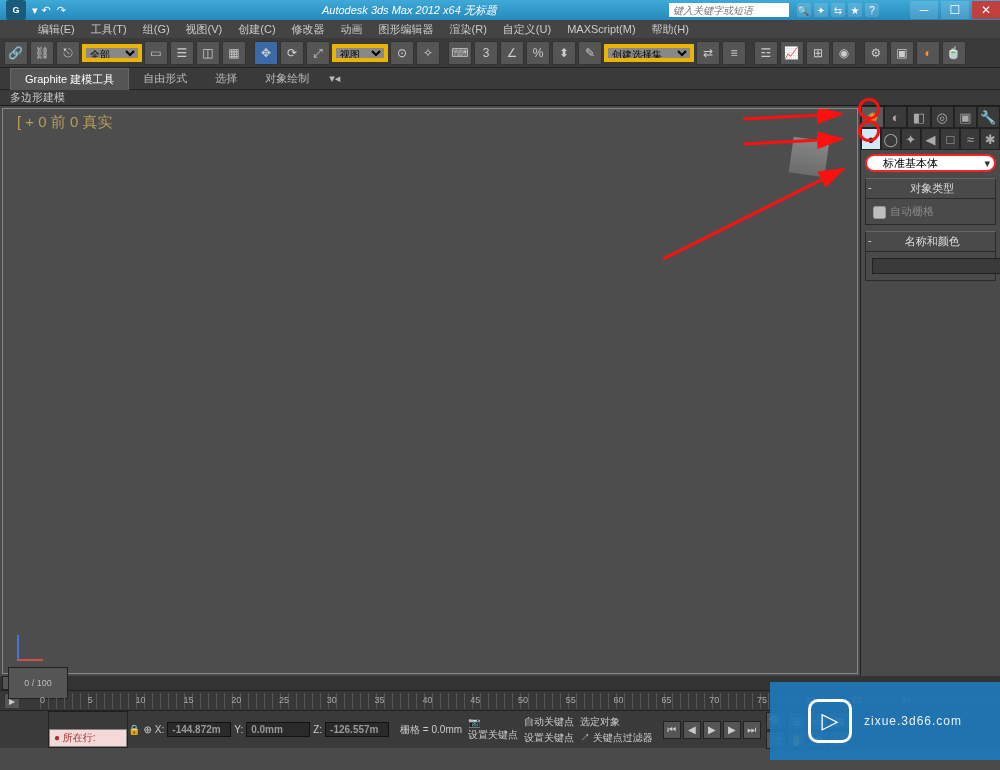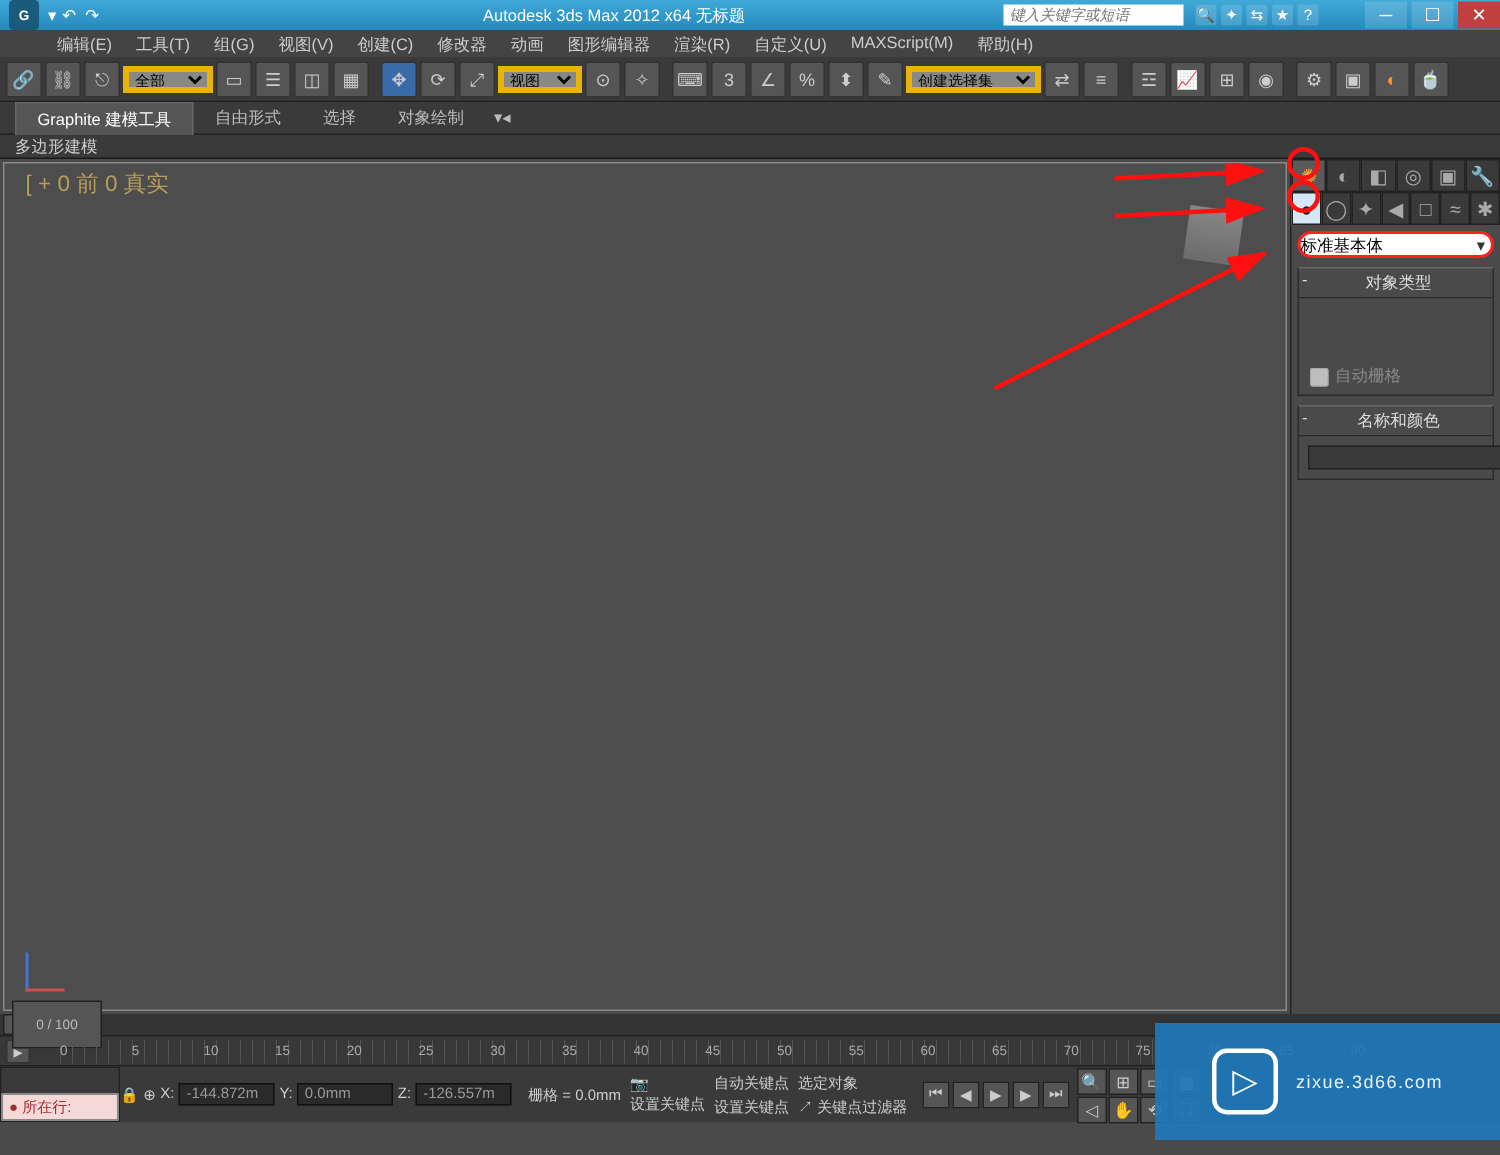--- a/index.html
+++ b/index.html
@@ -8,7 +8,7 @@
 
 .titlebar { height:20px; background:linear-gradient(#3fa9d8,#2689bc); display:flex; align-items:center; color:#fff; font-size:11px; }
 .titlebar .appicon { width:20px; height:20px; background:#1a5a7a; border-radius:3px; margin:0 6px; display:flex; align-items:center; justify-content:center; font-weight:bold; font-size:9px; }
-.titlebar .title-center { flex:0 0 auto; margin-left:250px; }
+.titlebar .title-center { flex:0 0 auto; margin-left:250px;font-style:italic; }
 .titlebar .spacer { flex:1; }
 .titlebar .search { background:#fff; color:#888; width:120px; height:14px; font-size:10px; padding:0 4px; font-style:italic; border:0; }
 .titlebar .tb-icons { display:flex; margin:0 8px; gap:3px; }

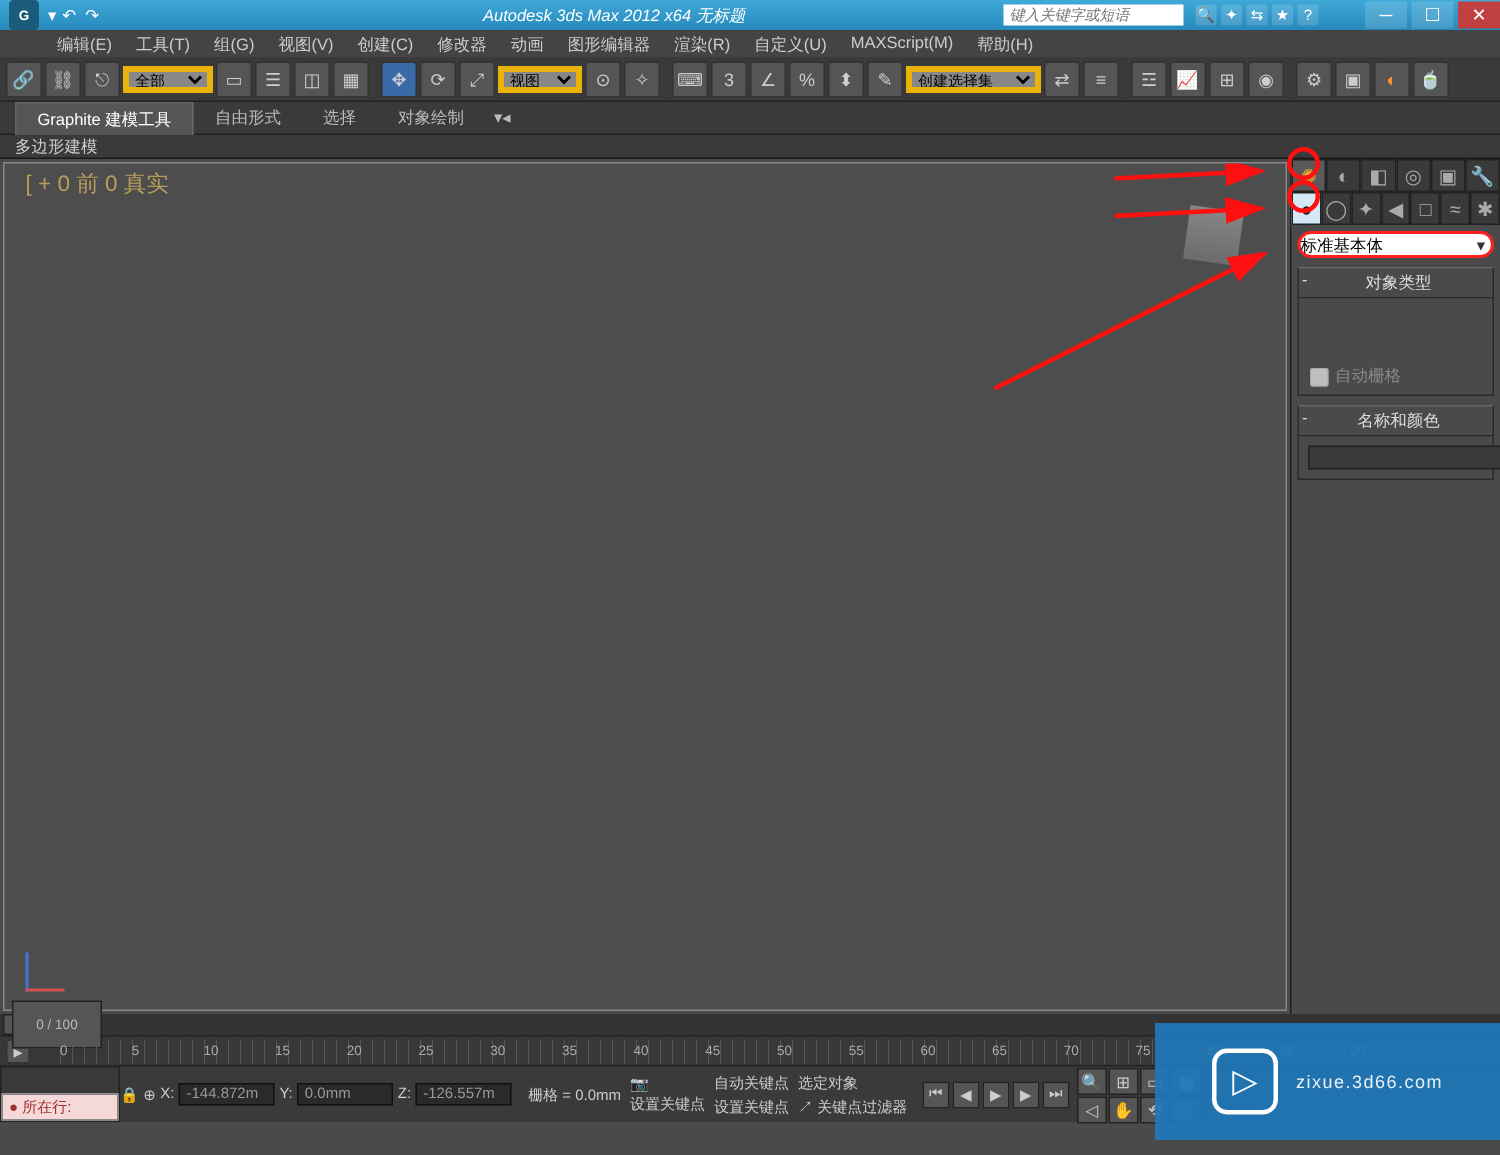--- a/index.html
+++ b/index.html
@@ -52,7 +52,7 @@
 .cmd-subtabs { display:flex; height:22px; }
 .cmd-subtabs span { flex:1; background:#3a3a3a; border:1px solid #222; display:flex; align-items:center; justify-content:center; font-size:13px; color:#aaa; }
 .cmd-subtabs span.active { background:#d4e8f5; color:#222; }
-.cmd-drop { margin:4px; height:18px; background:#fff; color:#000; font-size:11px; display:flex; align-items:center; padding:0 0; border:2px solid #ff2020; border-radius:9px; position:relative; }
+.cmd-drop { margin:4px; height:18px; background:#fff; color:#000; font-size:11px; display:flex; align-items:center; padding:0 16px; border:2px solid #ff2020; border-radius:9px; position:relative; }
 .cmd-drop::after { content:"▾"; position:absolute; right:4px; color:#333; }
 .rollout-hdr { background:#4a4a4a; border:1px solid #2a2a2a; border-top:1px solid #666; text-align:center; padding:2px; font-size:11px; margin:2px 4px 0; color:#ddd; }
 .roll-body { margin:0 4px 4px; background:#4a4a4a; border:1px solid #2a2a2a; border-top:0; padding:3px; }

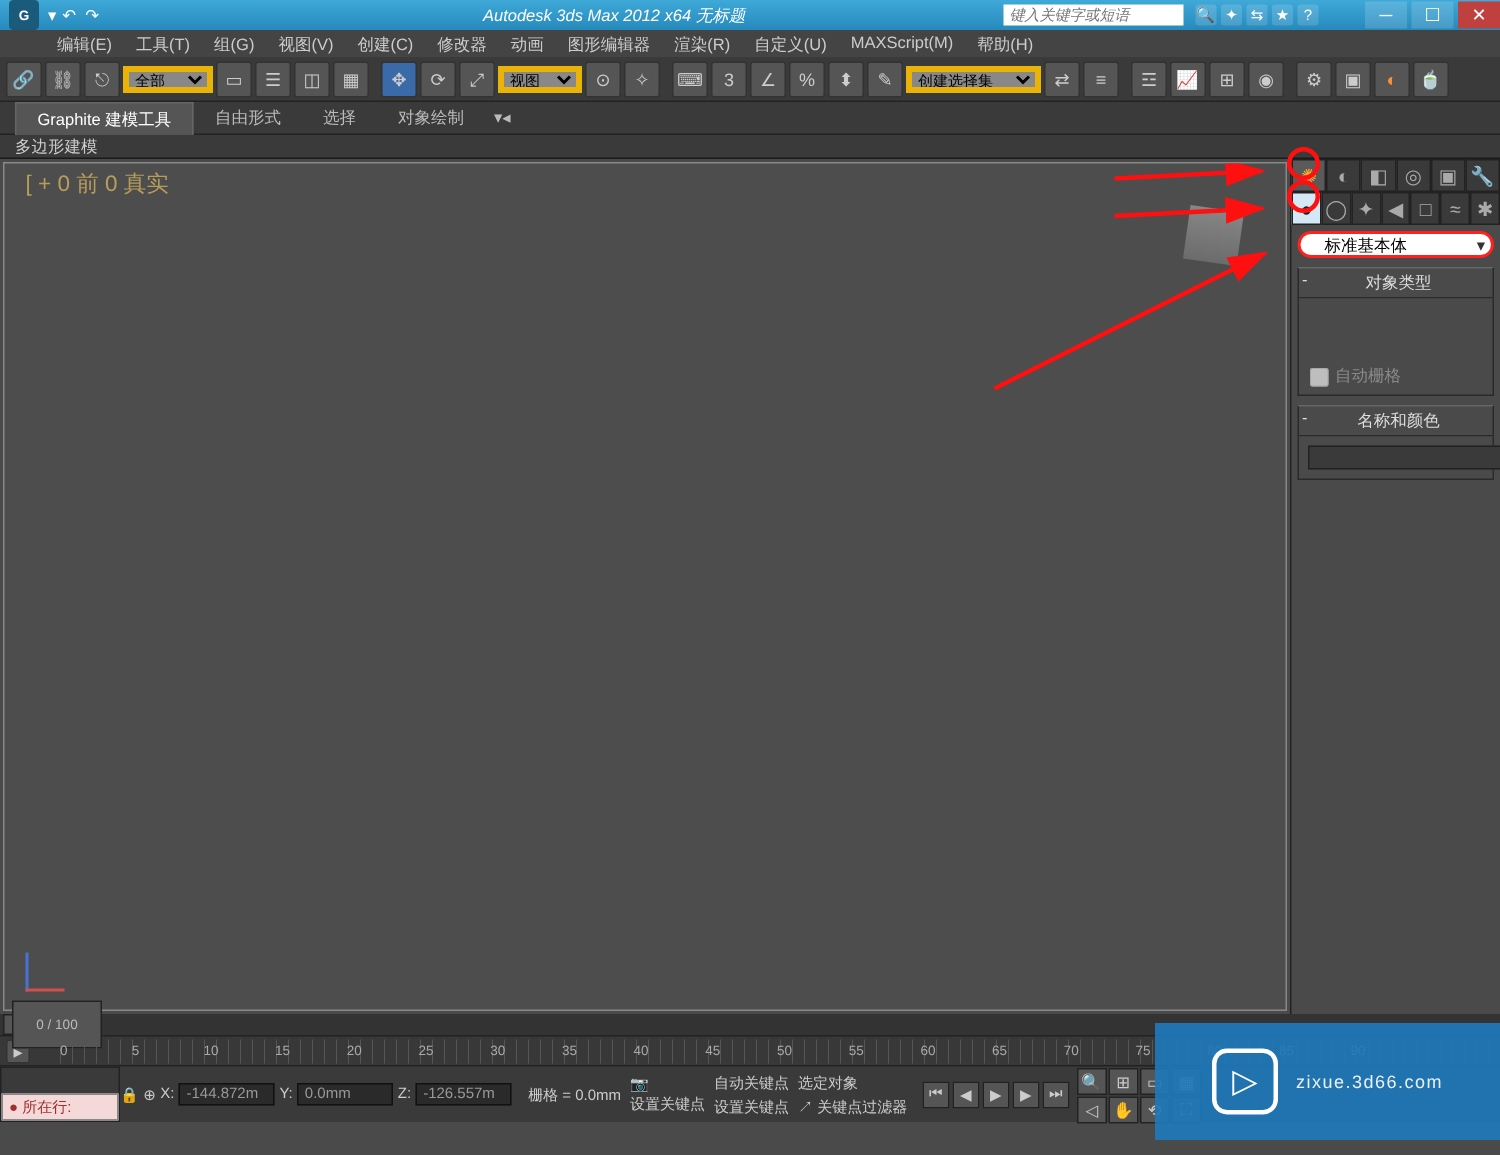--- a/index.html
+++ b/index.html
@@ -56,7 +56,7 @@
 .cmd-drop::after { content:"▾"; position:absolute; right:4px; color:#333; }
 .rollout-hdr { background:#4a4a4a; border:1px solid #2a2a2a; border-top:1px solid #666; text-align:center; padding:2px; font-size:11px; margin:2px 4px 0; color:#ddd; }
 .roll-body { margin:0 4px 4px; background:#4a4a4a; border:1px solid #2a2a2a; border-top:0; padding:3px; }
-.chk-row { font-size:11px; color:#888; padding:2px 4px;margin-top:39px; }
+.chk-row { font-size:11px; color:#888; padding:2px 4px; }
 .chk-row input { vertical-align:middle; margin-right:4px; }
 .btn-grid { display:grid; grid-template-columns:1fr 1fr; gap:2px; }
 .btn-grid button { background:#606060; border:1px solid #333; color:#ddd; font-size:10px; height:18px; cursor:pointer; }

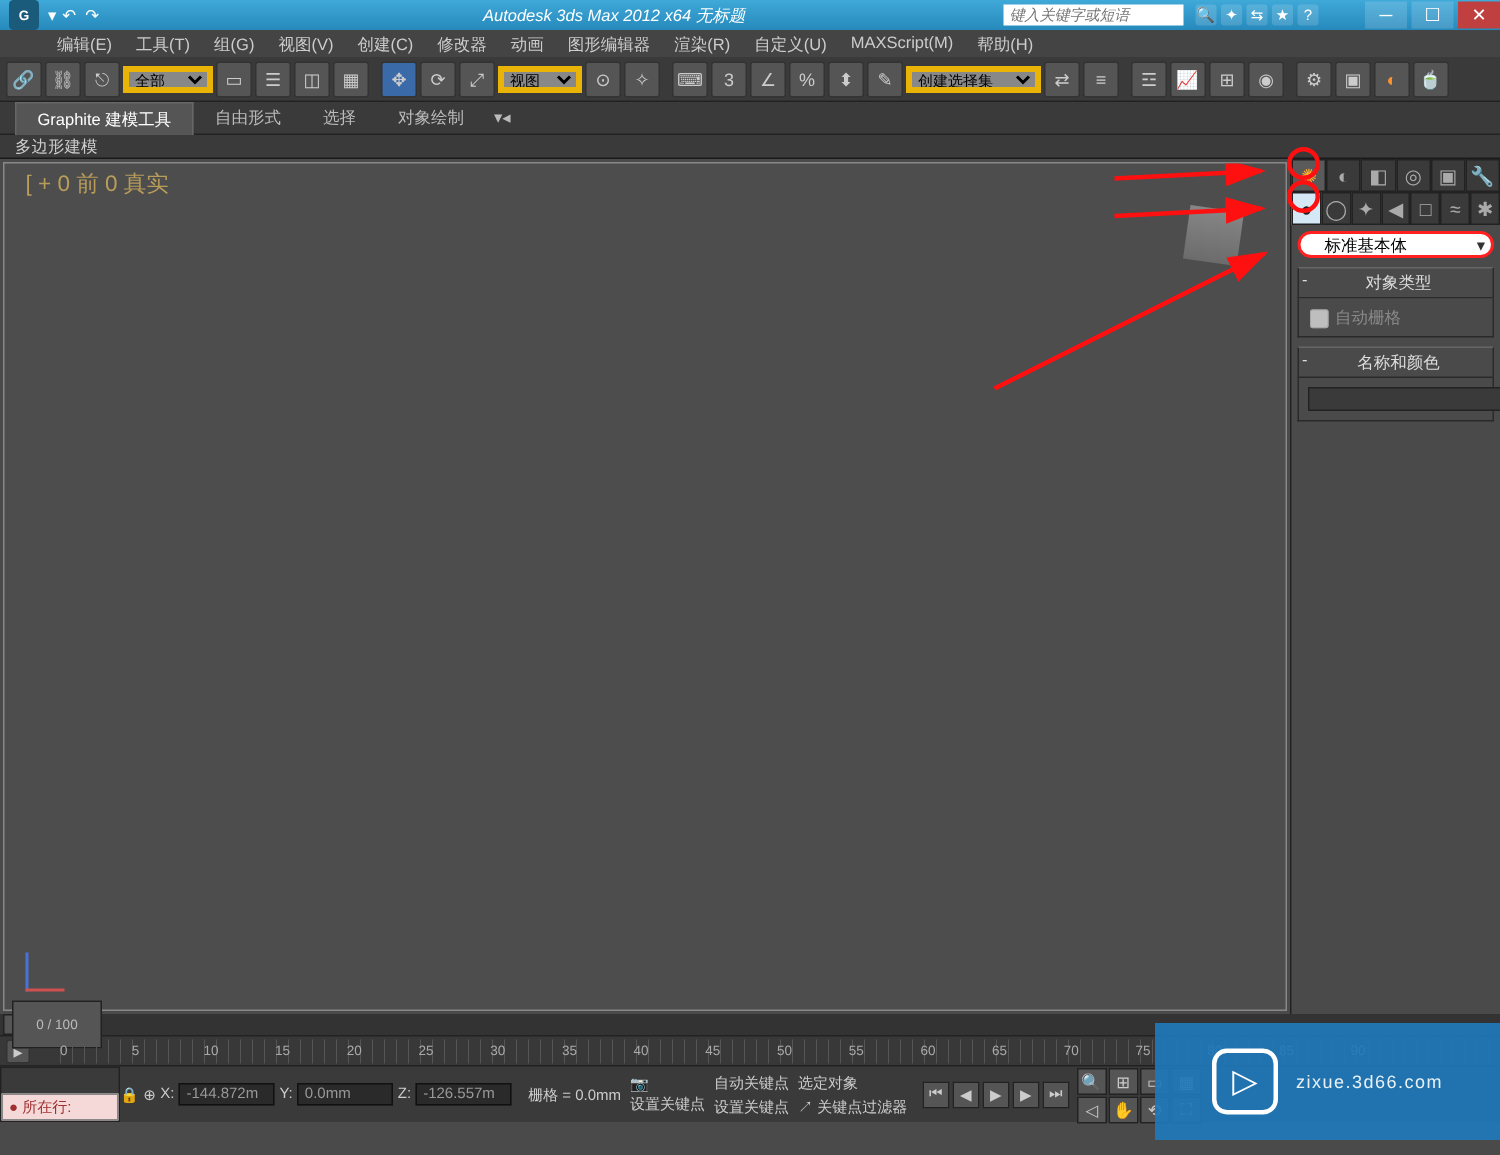--- a/index.html
+++ b/index.html
@@ -76,7 +76,7 @@
 .statusrow .left-box .where { background:#f5d9d9; color:#a03030; font-size:10px; padding:1px 4px; border:1px solid #888; }
 .statusrow .info { flex:1; display:flex; flex-direction:column; justify-content:center; padding:0 6px; }
 .statusrow .coords { display:flex; align-items:center; gap:3px; }
-.statusrow .coords .cbox { background:#2a2a2a; color:#999; padding:1px 4px; min-width:64px; border:1px solid #111; font-size:10px; }
+.statusrow .coords .cbox { background:#2a2a2a; color:#999; padding:1px 4px; min-width:64px; border:1px solid #111; font-size:10px;font-weight:bold; }
 .statusrow .animctrl { display:flex; align-items:center; gap:2px; padding:0 4px; }
 .statusrow .animctrl .abtn { width:18px; height:18px; background:#555; border:1px solid #222; display:flex; align-items:center; justify-content:center; font-size:10px; }
 .statusrow .keytxt { display:flex; flex-direction:column; justify-content:center; font-size:10px; gap:2px; padding-right:6px; }

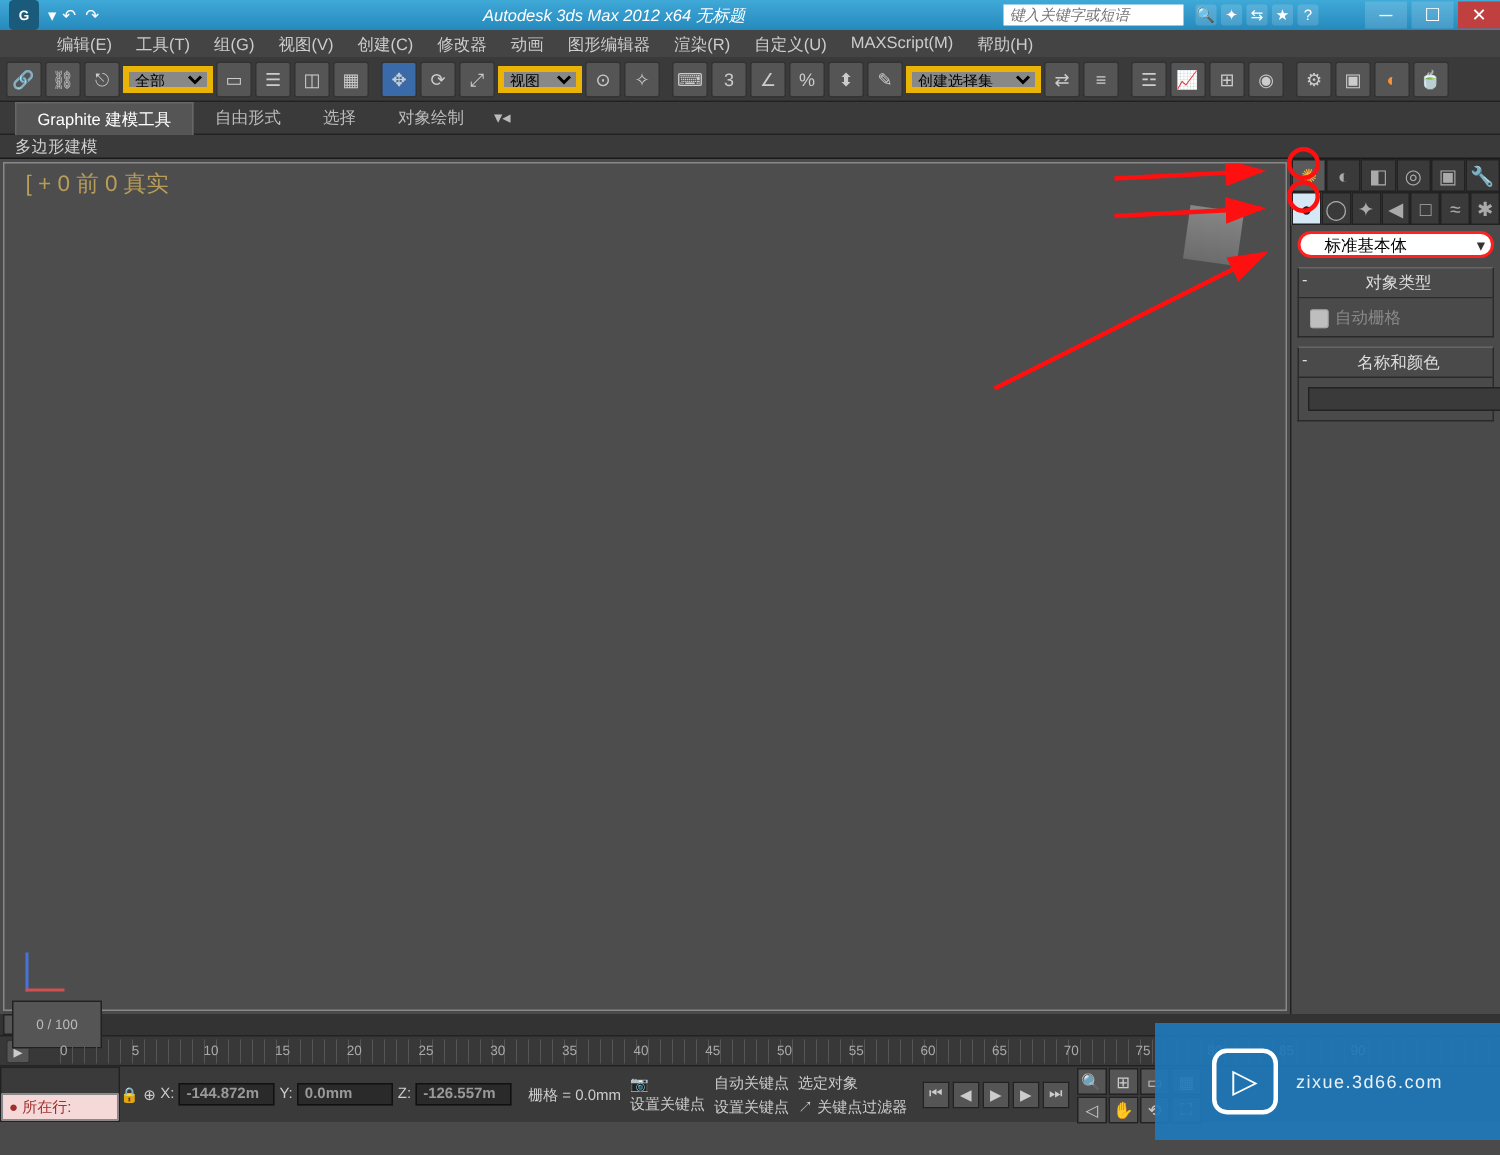--- a/index.html
+++ b/index.html
@@ -71,7 +71,7 @@
 .trackbar .ticks .num { position:absolute; top:2px; font-size:9px; color:#aaa; }
 
 .statusrow { height:38px; background:#3a3a3a; display:flex; align-items:stretch; font-size:10px; color:#ccc; border-top:1px solid #222; }
-.statusrow .left-box { width:80px; background:#3a3a3a; border:1px solid #222; display:flex; flex-direction:column; }
+.statusrow .left-box { width:80px; background:#3a3a3a; border:1px solid #222; display:flex; flex-direction:column;margin-left:48px; }
 .statusrow .left-box .row1 { flex:1; }
 .statusrow .left-box .where { background:#f5d9d9; color:#a03030; font-size:10px; padding:1px 4px; border:1px solid #888; }
 .statusrow .info { flex:1; display:flex; flex-direction:column; justify-content:center; padding:0 6px; }

